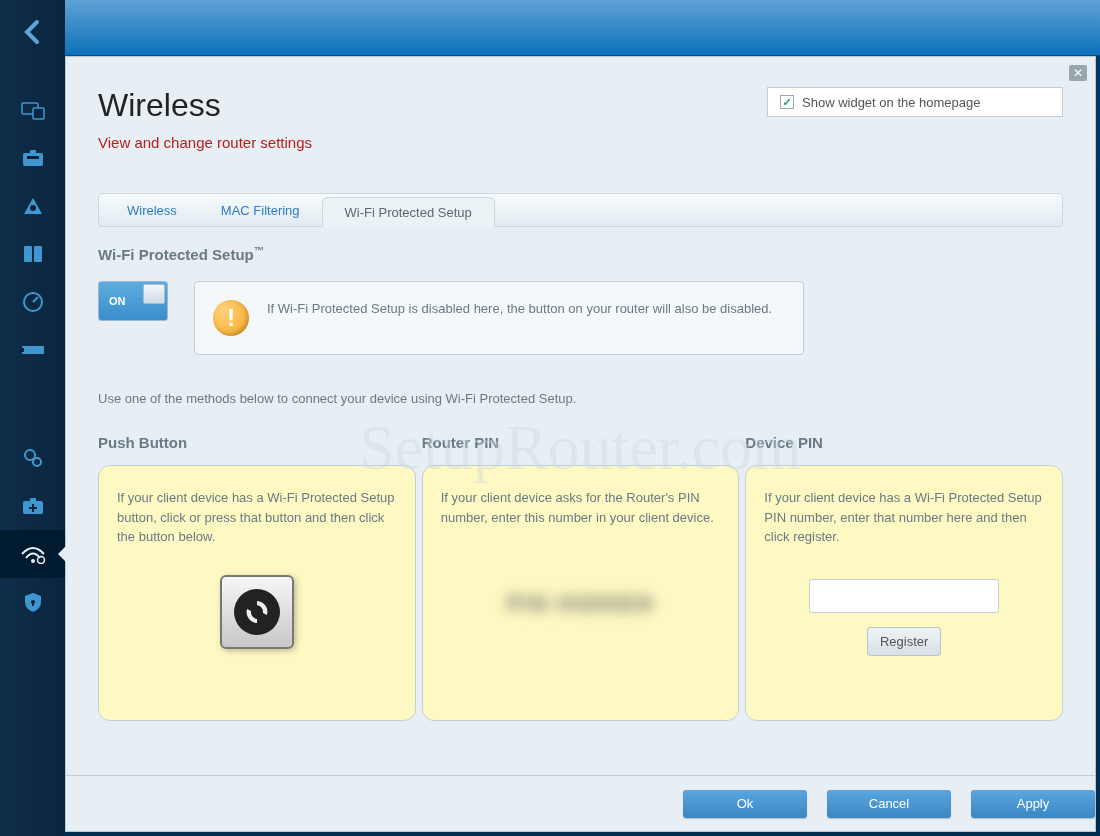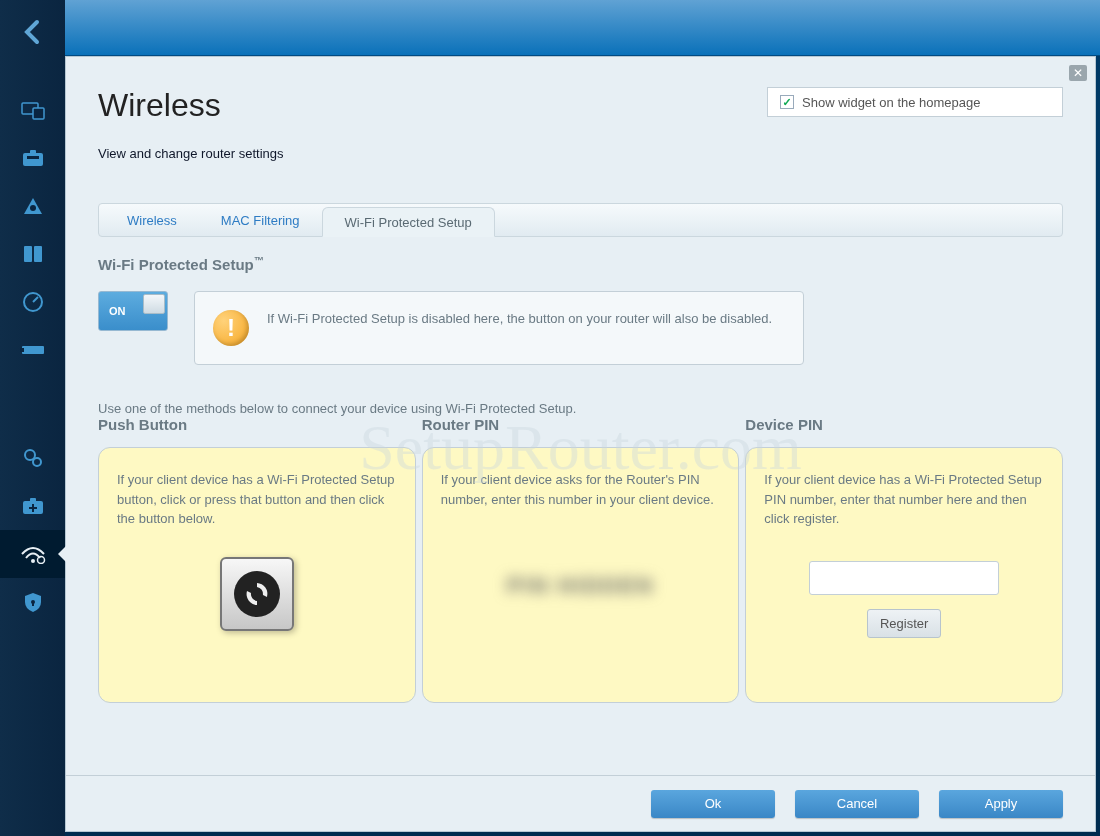--- a/index.html
+++ b/index.html
@@ -68,7 +68,7 @@
   display:flex; justify-content:space-between; align-items:flex-start;
 }
 .panel-title { font-size: 32px; color:#222; font-weight:400; }
-.panel-sub { font-size: 13px; color:#0f172a; margin-top:22px; }
+.panel-sub { font-size: 15px; color:#b91c1c; margin-top:10px; }
 .widget-check {
   width: 296px; height: 30px;
   background:#fff; border:1px solid #c3cfd7;

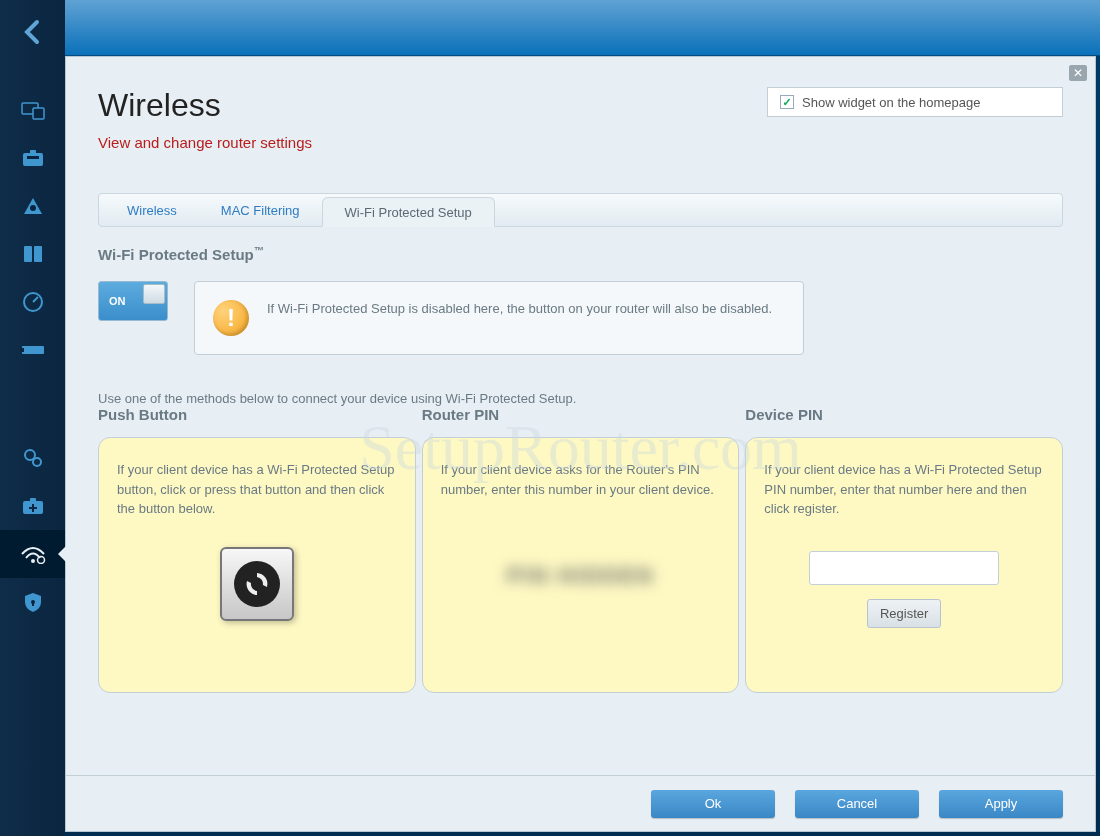--- a/index.html
+++ b/index.html
@@ -126,7 +126,7 @@
 }
 .info-text { font-size:13px; color:#6a7a84; line-height:1.4; }
 .subtext { font-size:13px; color:#6a7a84; margin-top:36px; }
-.columns { display:flex; gap:6px; }
+.columns { display:flex; gap:6px; margin-top:28px; }
 .col { flex:1; }
 .col-title { font-size:15px; font-weight:bold; color:#6a7a84; margin-bottom:14px; }
 .col-box {

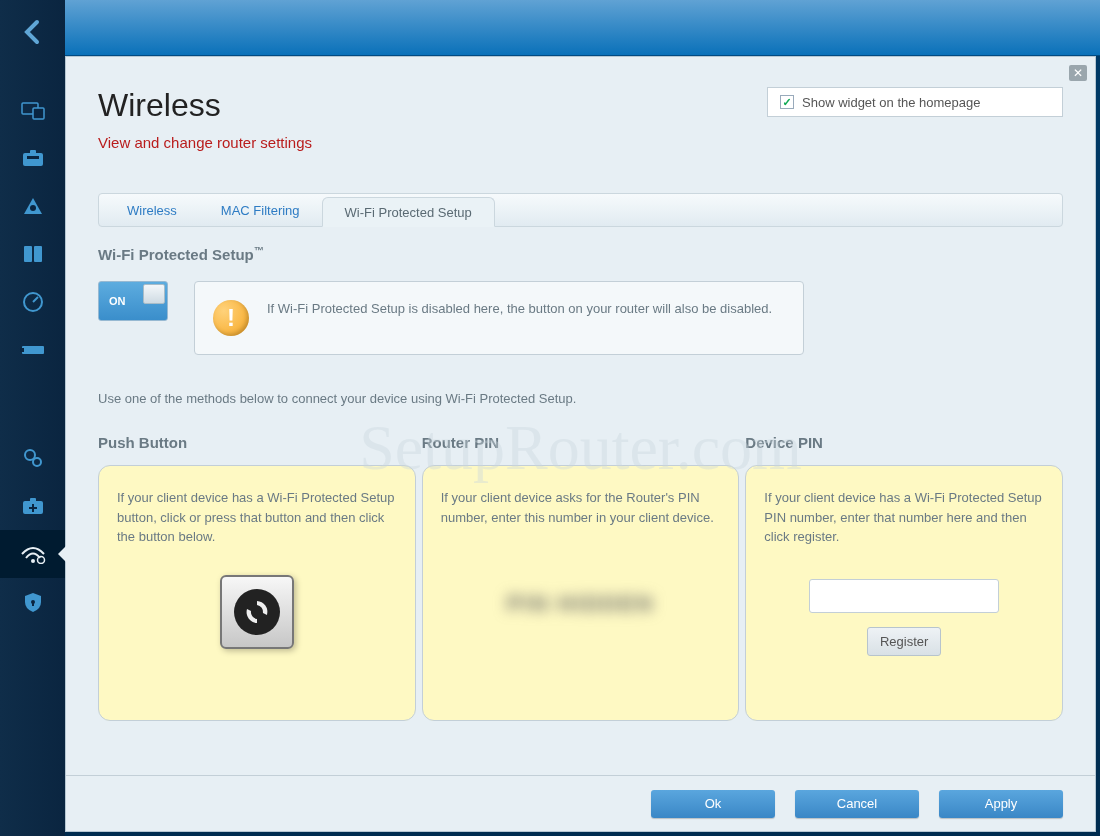--- a/index.html
+++ b/index.html
@@ -167,7 +167,7 @@
 .footer {
   position:absolute; left:0; right:0; bottom:0; height:56px;
   border-top:1px solid #c3cfd7;
-  display:flex; justify-content:flex-end; align-items:center; gap:20px; padding-right:32px;
+  display:flex; justify-content:flex-end; align-items:center; gap:20px; 
 }
 .btn {
   width:124px; height:28px; border:none; border-radius:3px;

